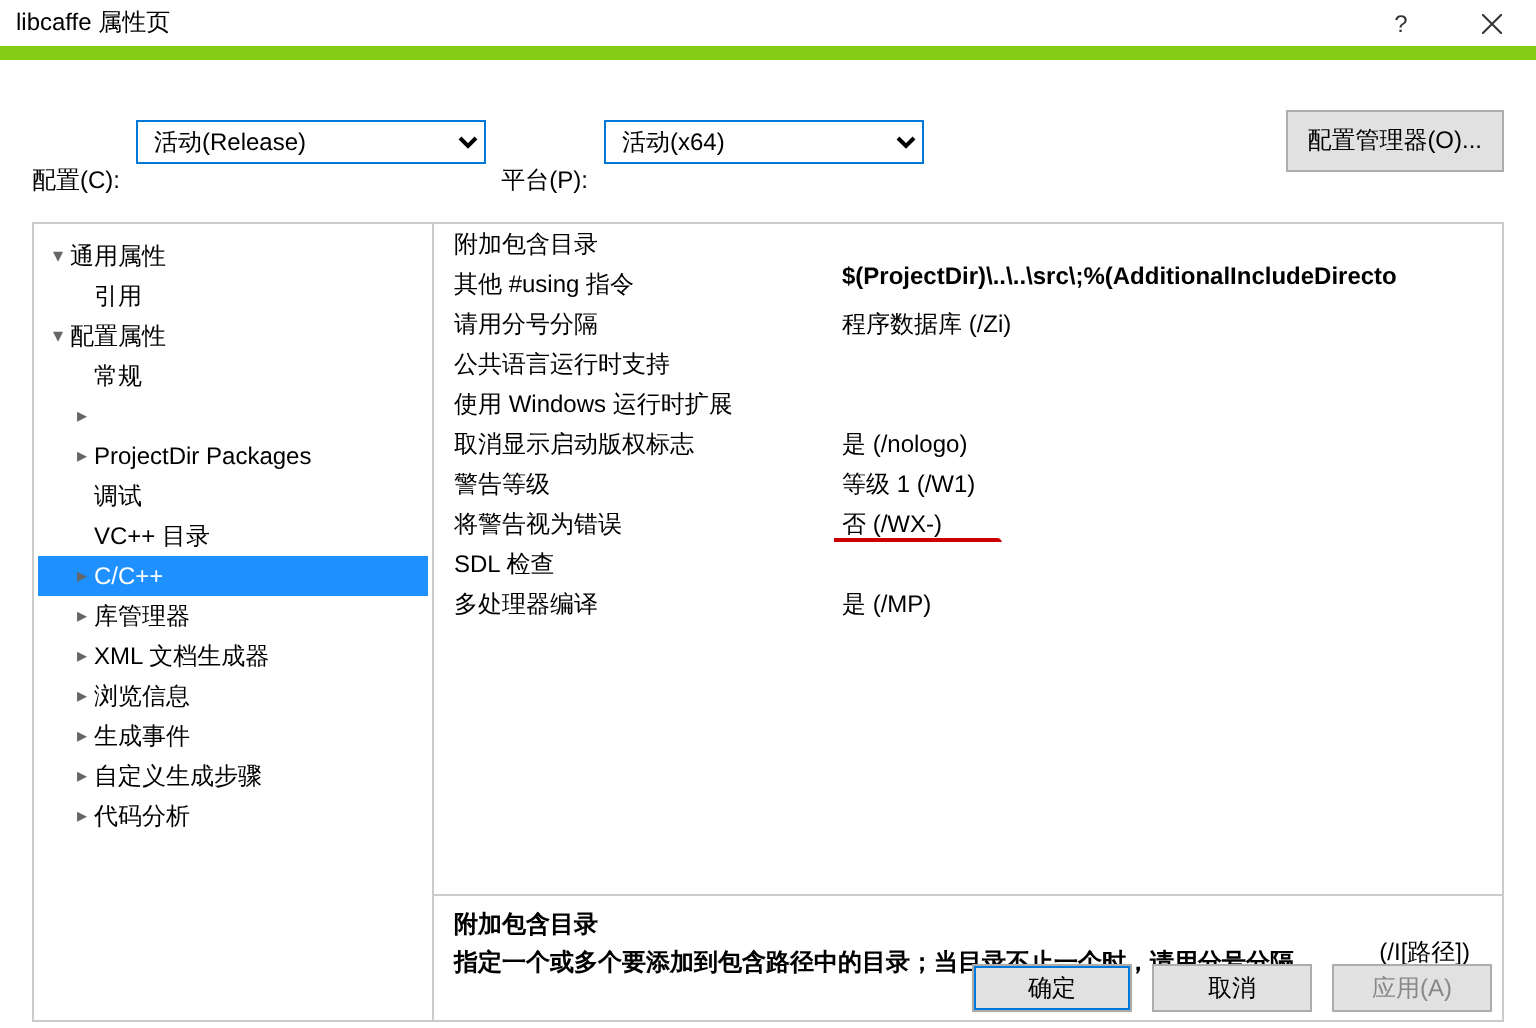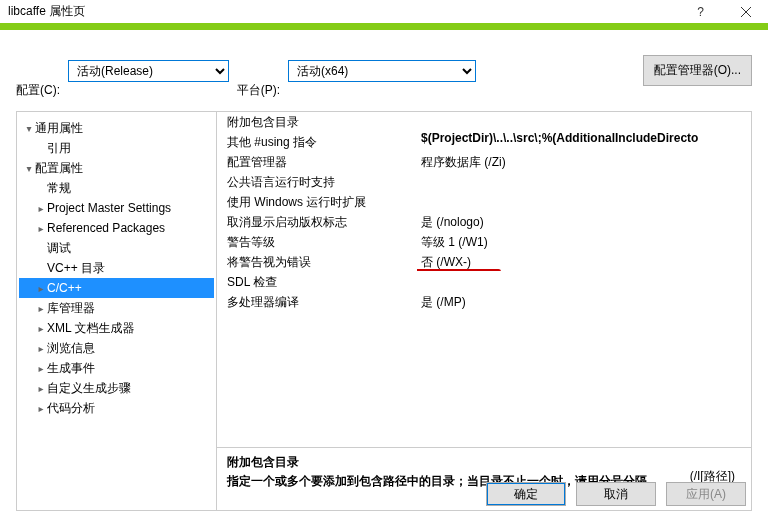--- a/index.html
+++ b/index.html
@@ -13,7 +13,7 @@
   .toolbar label { white-space:nowrap;margin-top:40px; }
   select.combo { border:1px solid #0078d7; background:#fff; height:22px; padding:0 4px; }
   select.combo.wide { flex:1; max-width:240px; }
-  select.combo.mid { width:188px; }
+  select.combo.mid { width:160px; }
   .cfg-btn { border:1px solid #adadad; background:#e1e1e1; height:31px; padding:0 10px; cursor:pointer; }
   .main { display:flex; border:1px solid #ccc; margin:0 16px; height:400px; }
   .tree { width:200px; border-right:1px solid #ccc; overflow:auto; padding:6px 2px; }

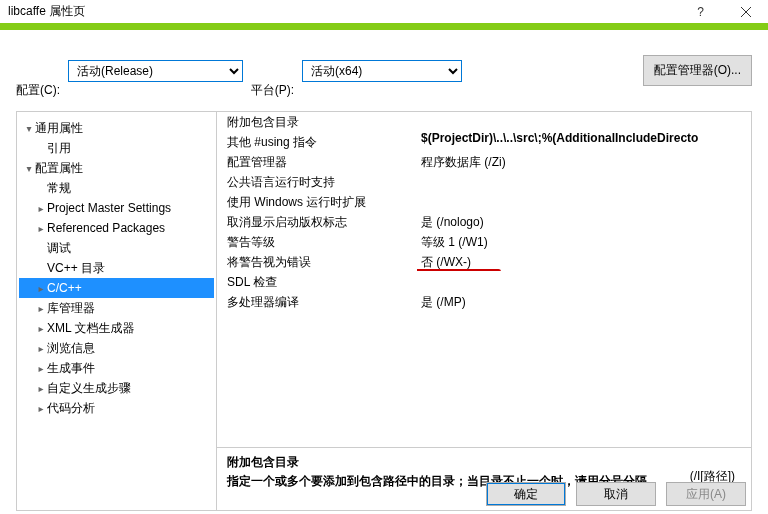--- a/index.html
+++ b/index.html
@@ -139,7 +139,7 @@
           <div class="v"></div>
         </div>
         <div class="row">
-          <div class="k">配置管理器</div>
+          <div class="k">请用分号分隔</div>
           <div class="v">程序数据库 (/Zi)</div>
         </div>
         <div class="row">

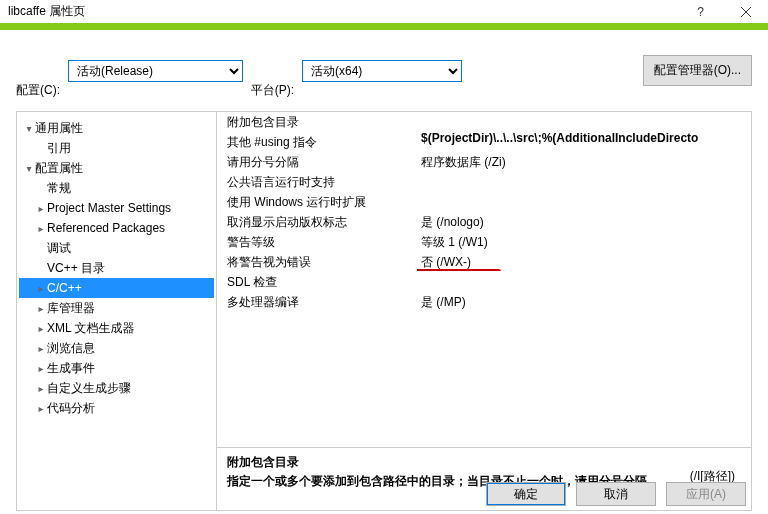--- a/index.html
+++ b/index.html
@@ -85,7 +85,6 @@
       </div>
       <div class="tree-item ind1">
         <span class="tw">▸</span>
-        <span>Project Master Settings</span>
       </div>
       <div class="tree-item ind1">
         <span class="tw">▸</span>

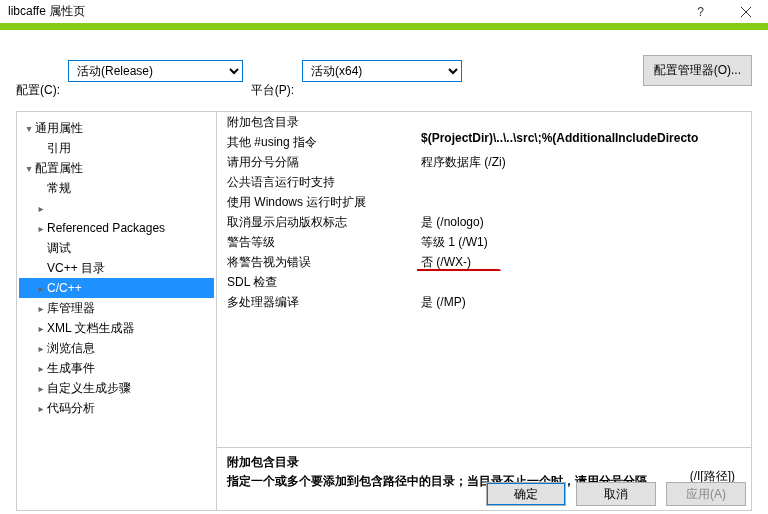--- a/index.html
+++ b/index.html
@@ -88,7 +88,7 @@
       </div>
       <div class="tree-item ind1">
         <span class="tw">▸</span>
-        <span>Referenced Packages</span>
+        <span>ProjectDir Packages</span>
       </div>
       <div class="tree-item ind1">
         <span class="tw"></span>

